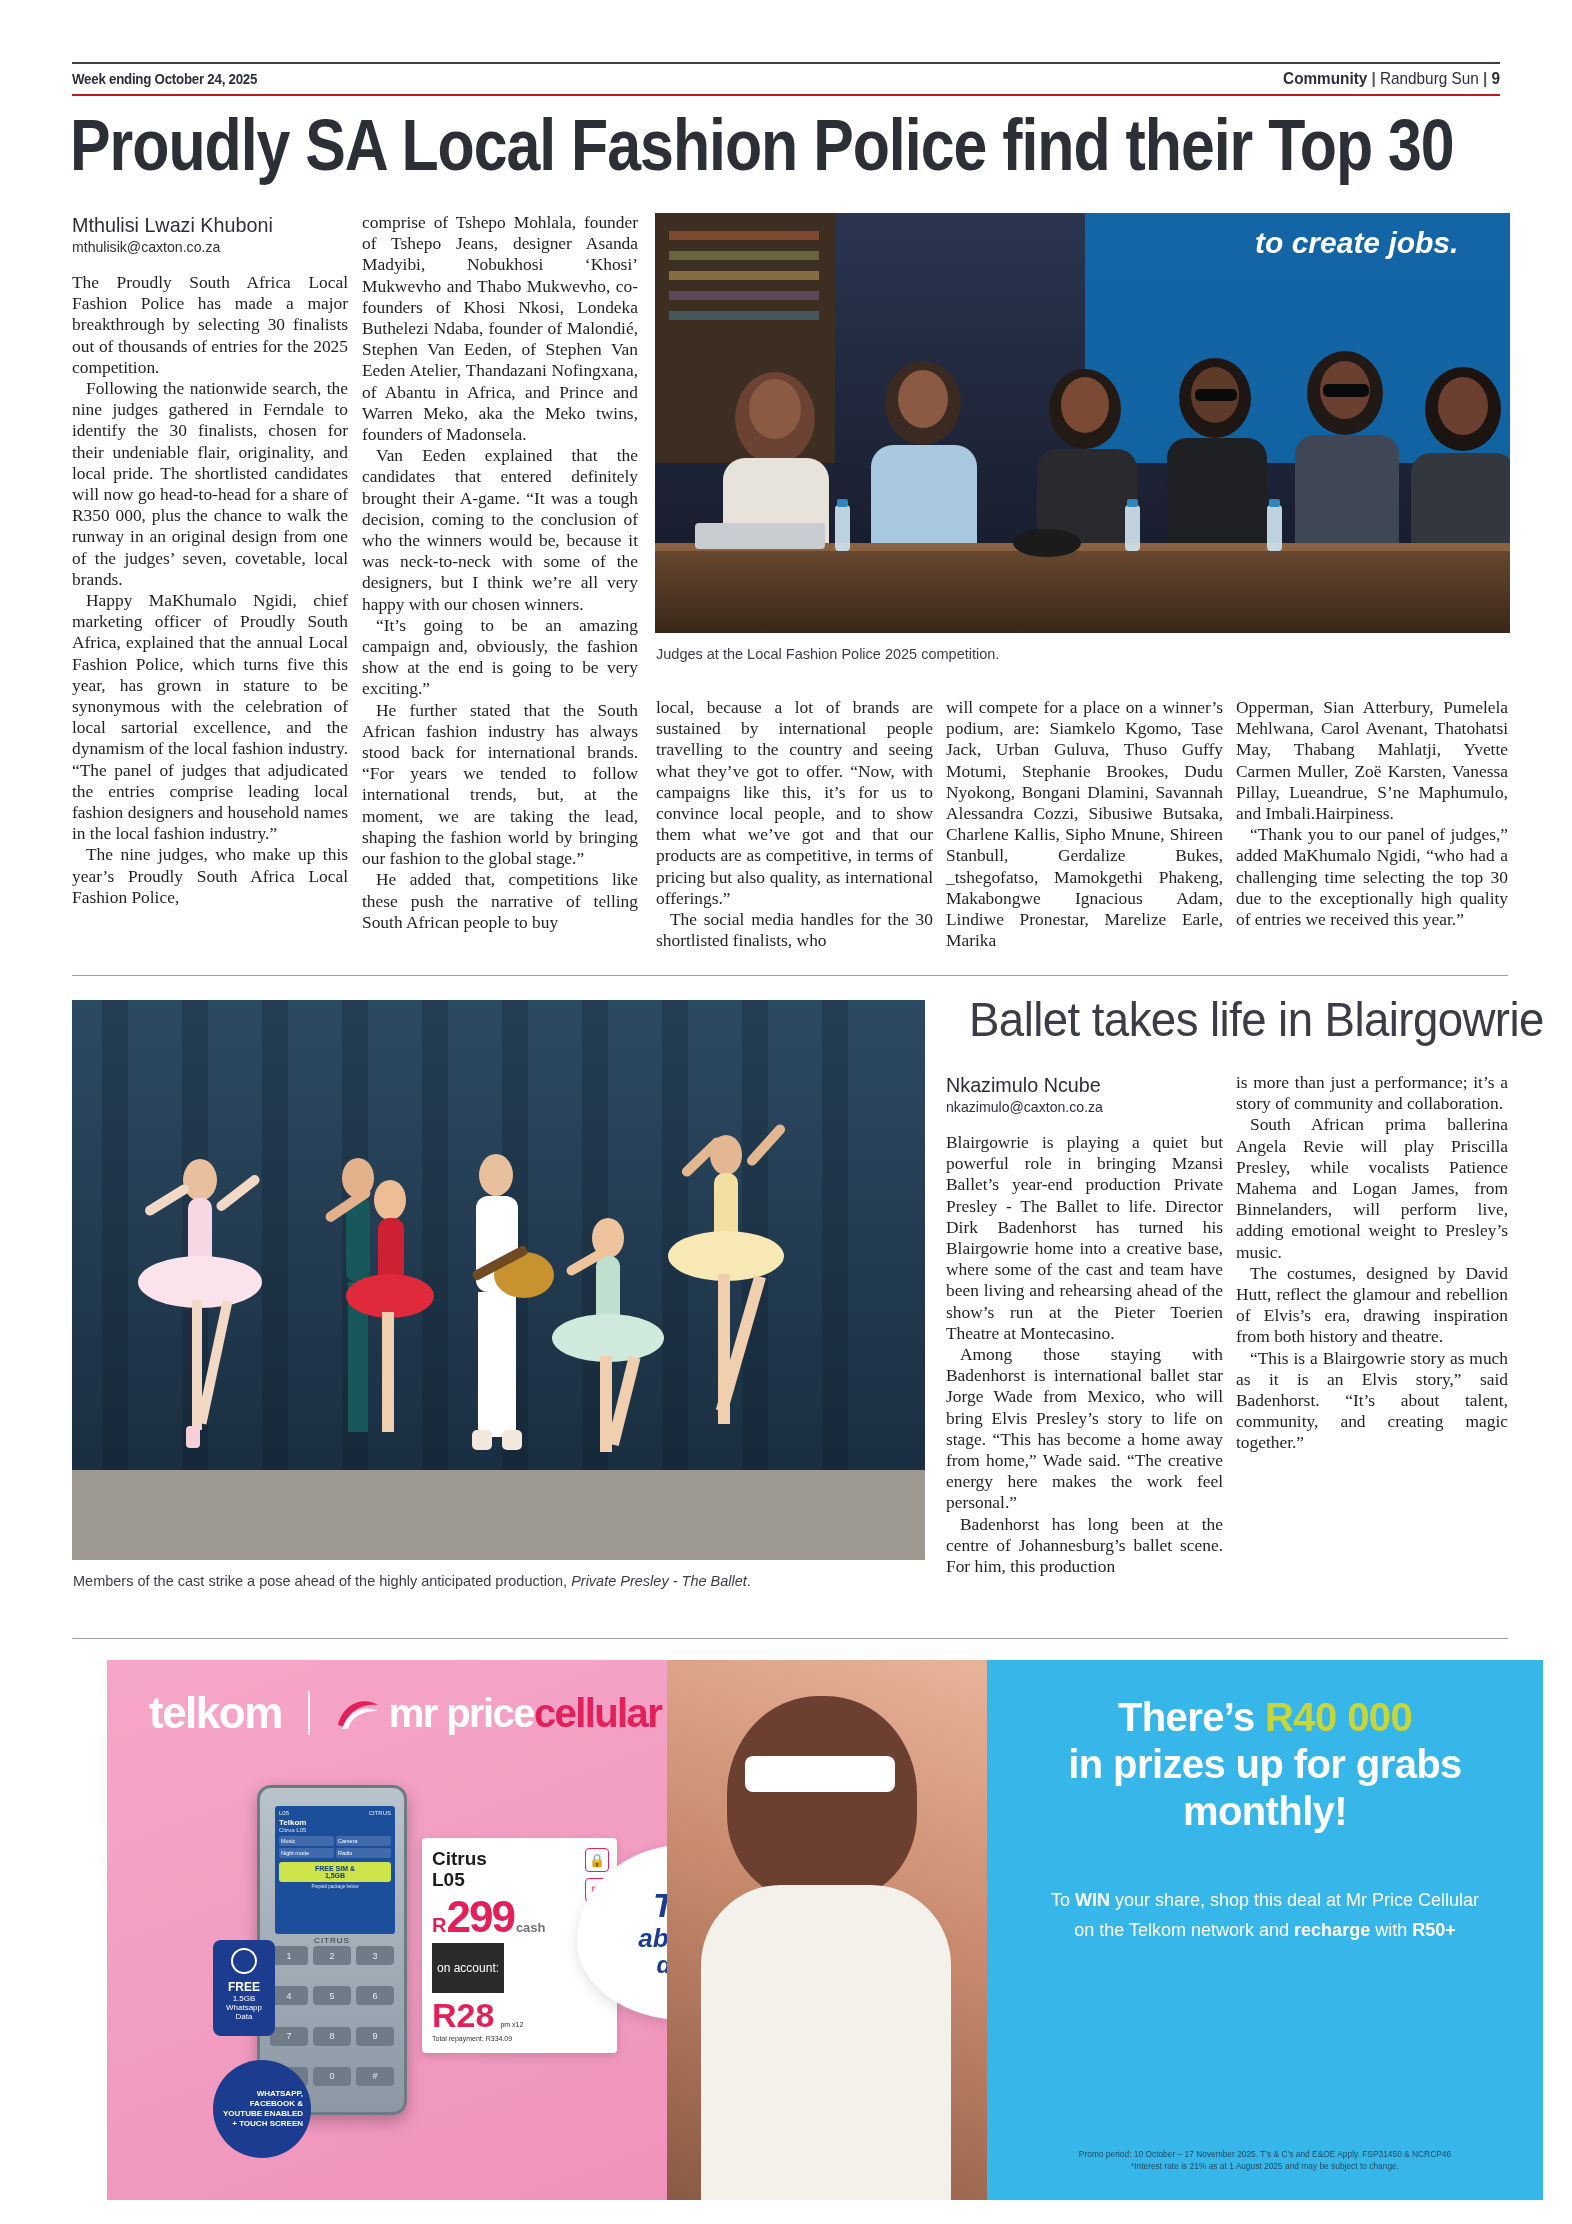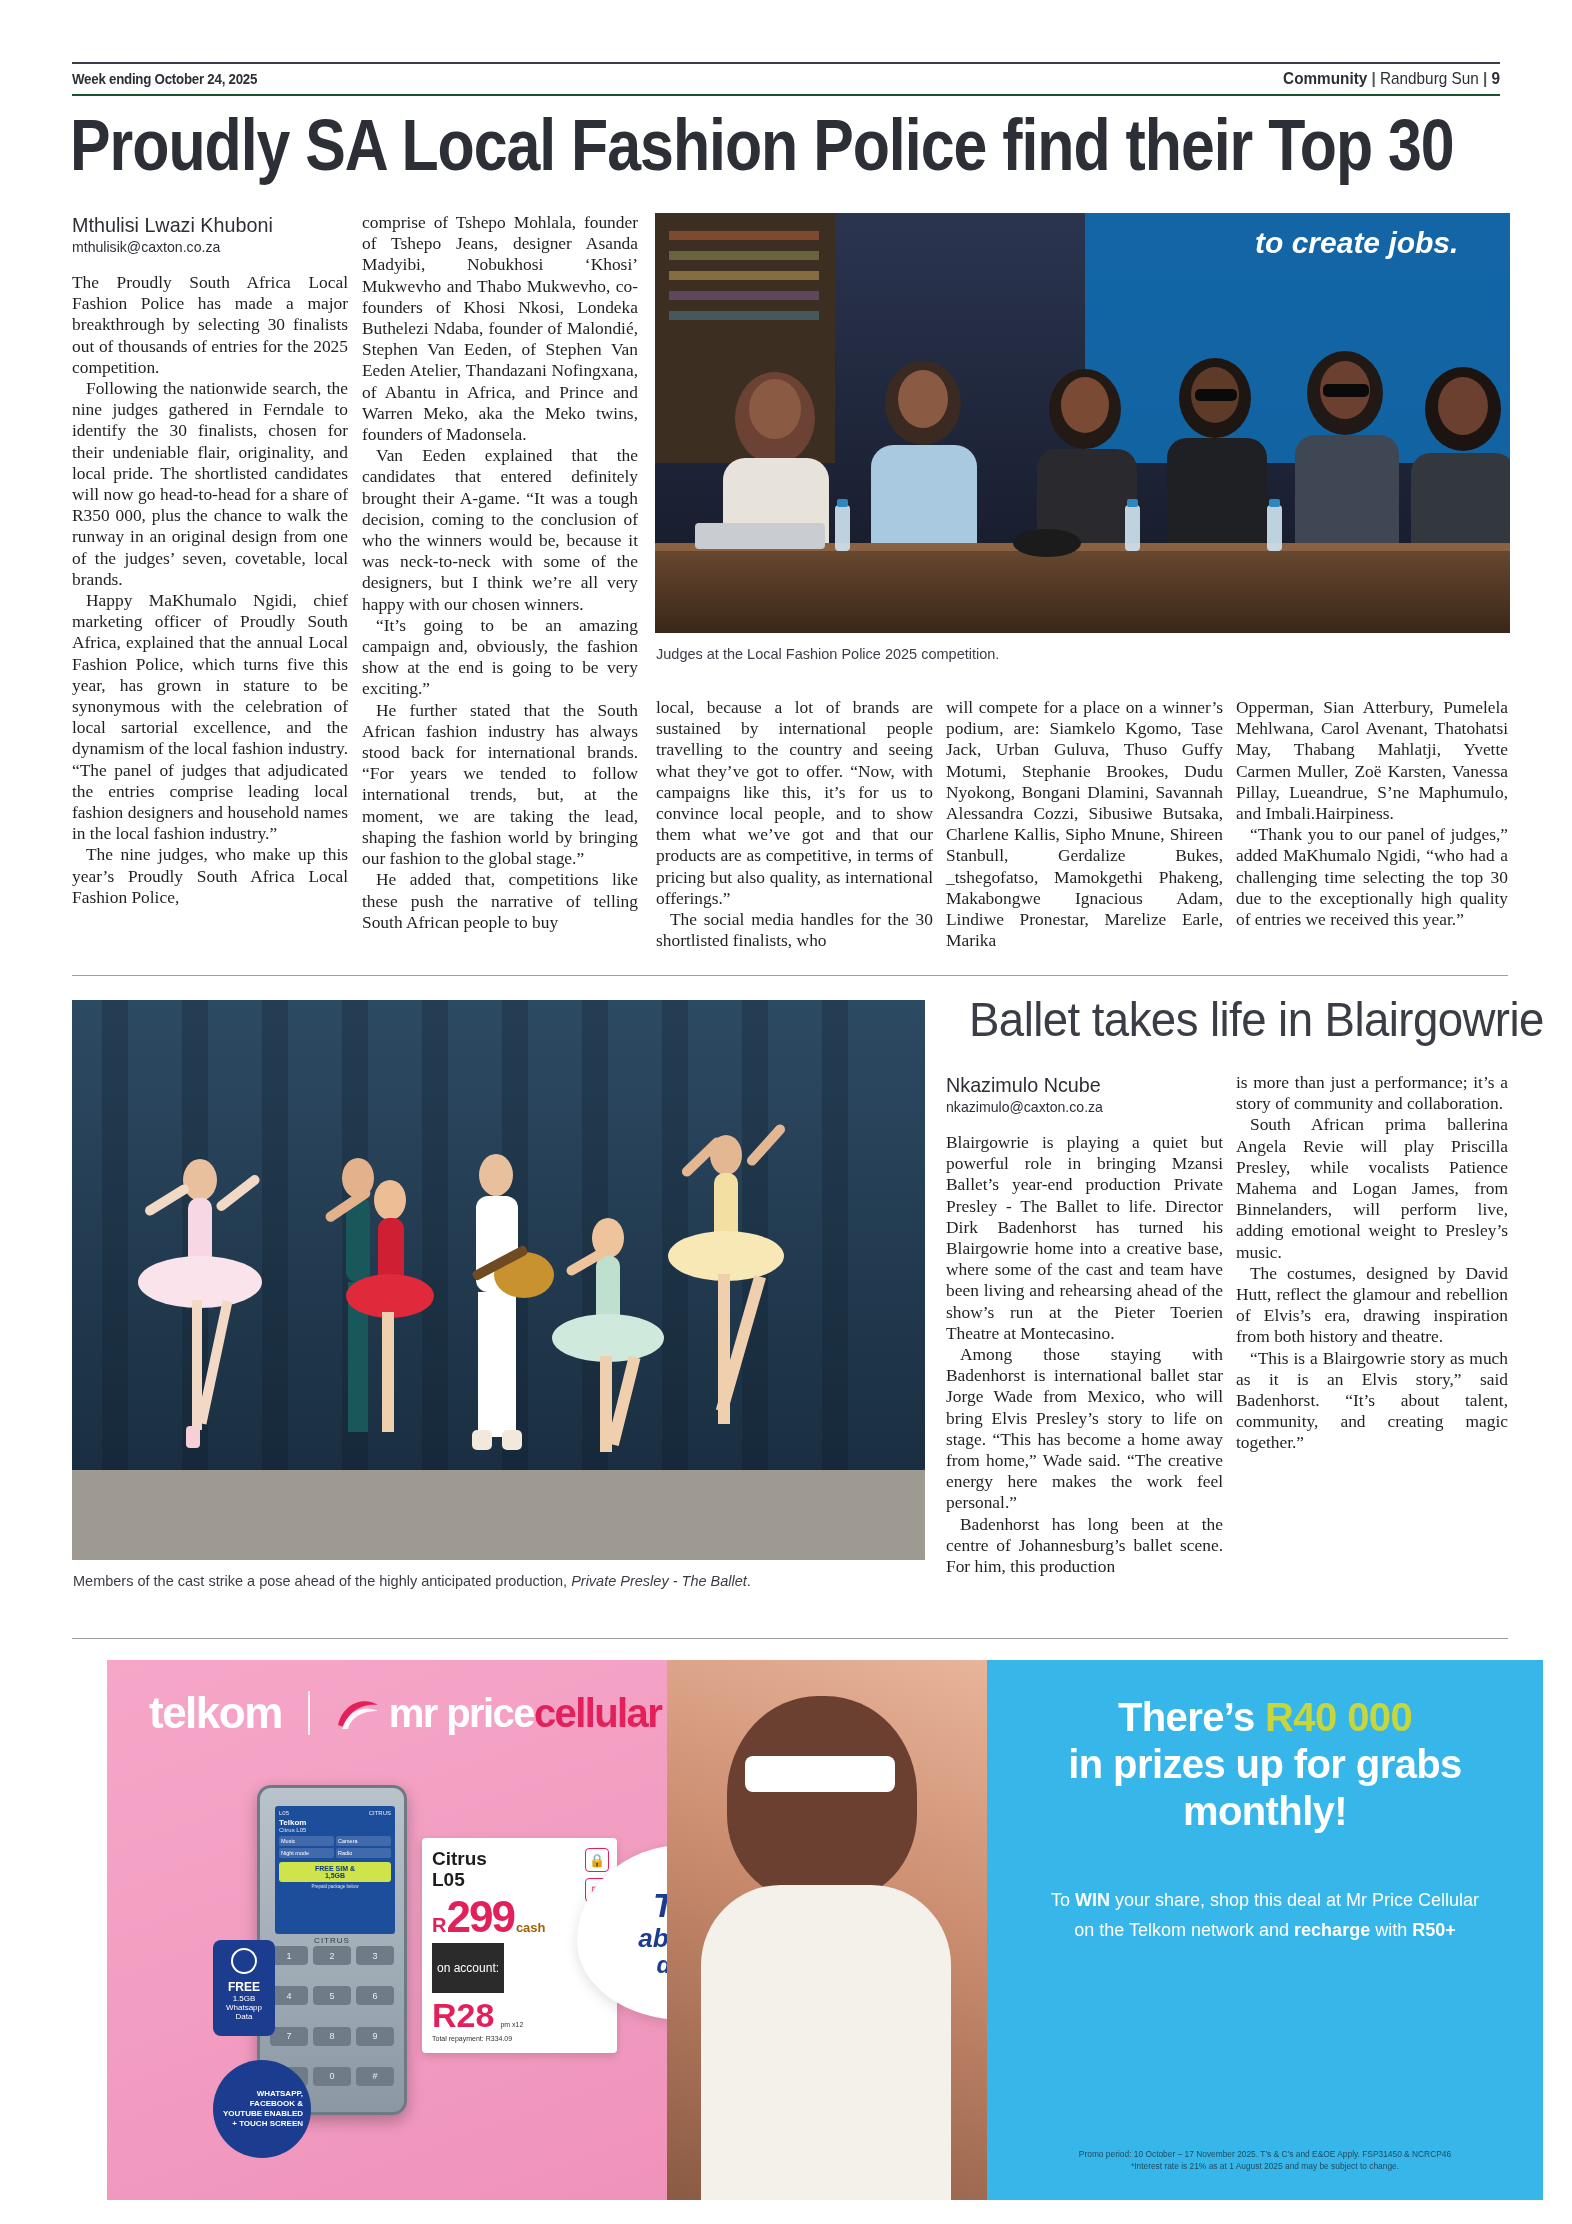--- a/index.html
+++ b/index.html
@@ -18,7 +18,7 @@
   .masthead {
     position:absolute; left:72px; top:62px; width:1428px; height:34px;
     border-top:2px solid #3a3d45;
-    border-bottom:2px solid #14532d;
+    border-bottom:2px solid #b91c1c;
     display:flex; align-items:center; justify-content:space-between;
     font-family:"Liberation Sans", sans-serif;
   }

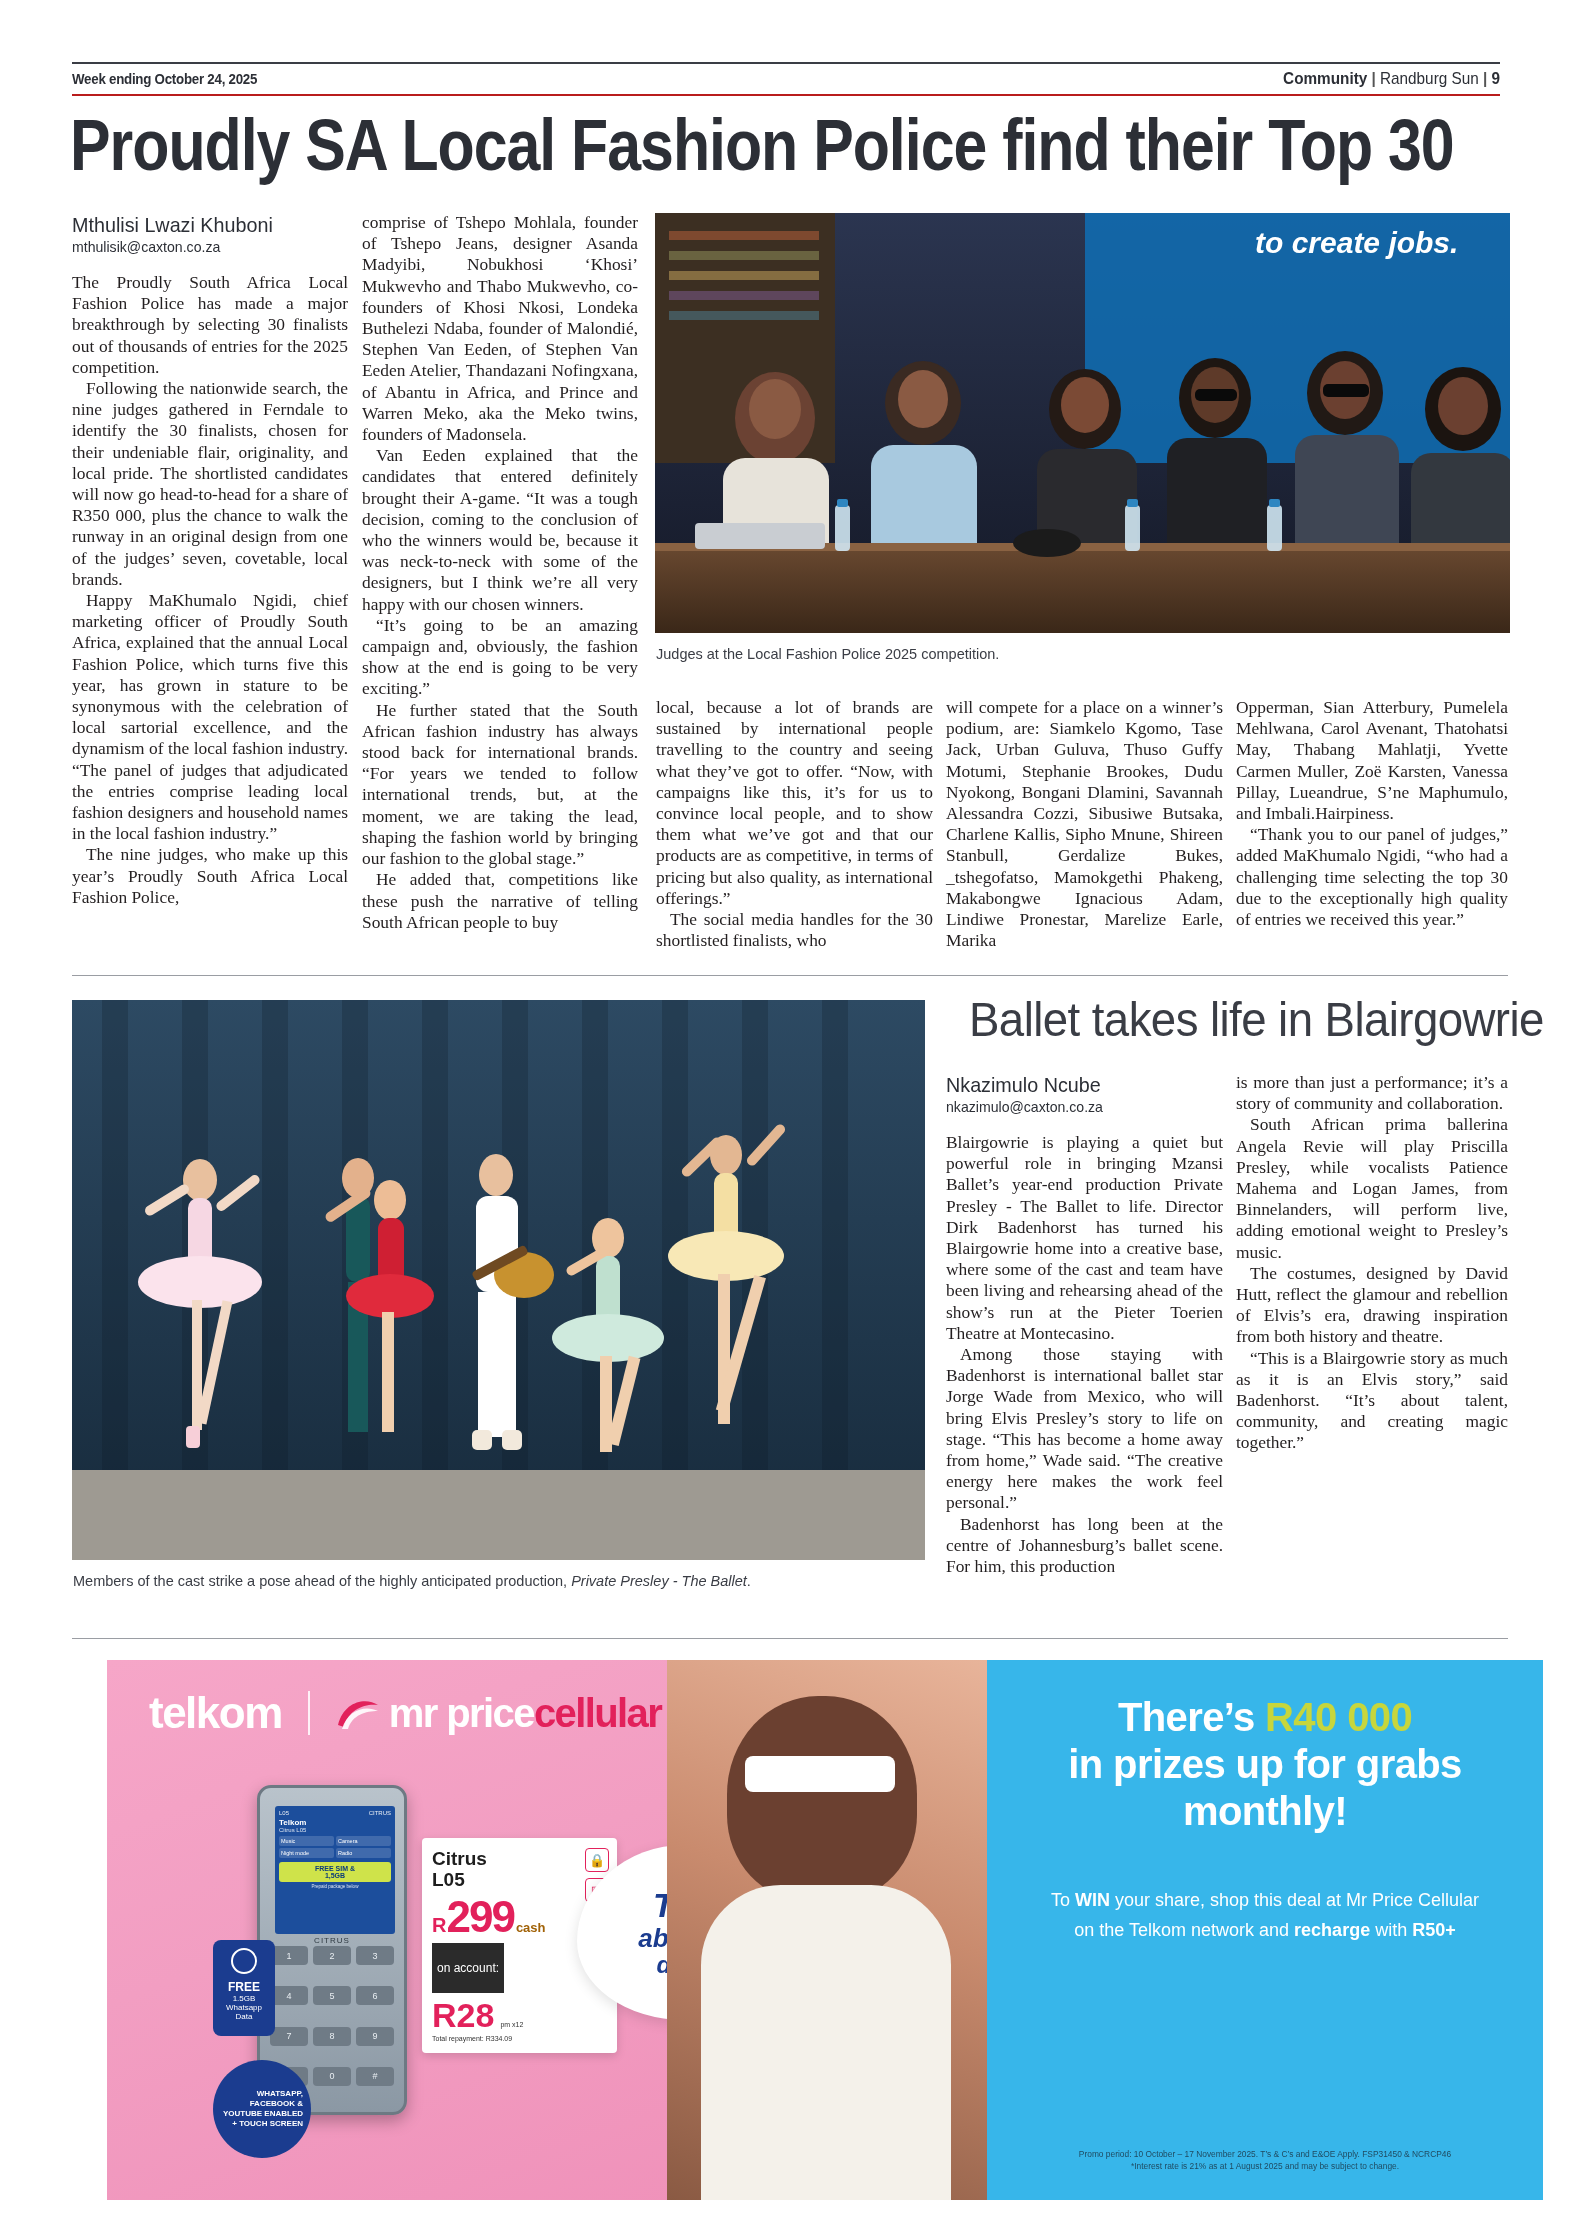--- a/index.html
+++ b/index.html
@@ -164,7 +164,7 @@
   .pc-price { display:flex; align-items:baseline; margin-top:6px; }
   .pc-r { color:#e2215b; font-size:20px; font-weight:bold; }
   .pc-amt { color:#e2215b; font-size:44px; font-weight:bold; letter-spacing:-2px; line-height:42px;}
-  .pc-cash { color:#a16207; font-size:13px; font-weight:bold; margin-left:2px;}
+  .pc-cash { color:#737373; font-size:13px; font-weight:bold; margin-left:2px;}
   .pc-acct { background:#2b2b2b; color:#fff; font-size:12px; padding:18px 5px; margin-top:5px; display:inline-block;}
   .pc-monthly { color:#e2215b; font-size:34px; font-weight:bold; margin-top:3px;}
   .pc-terms { font-size:7px; color:#333; }

